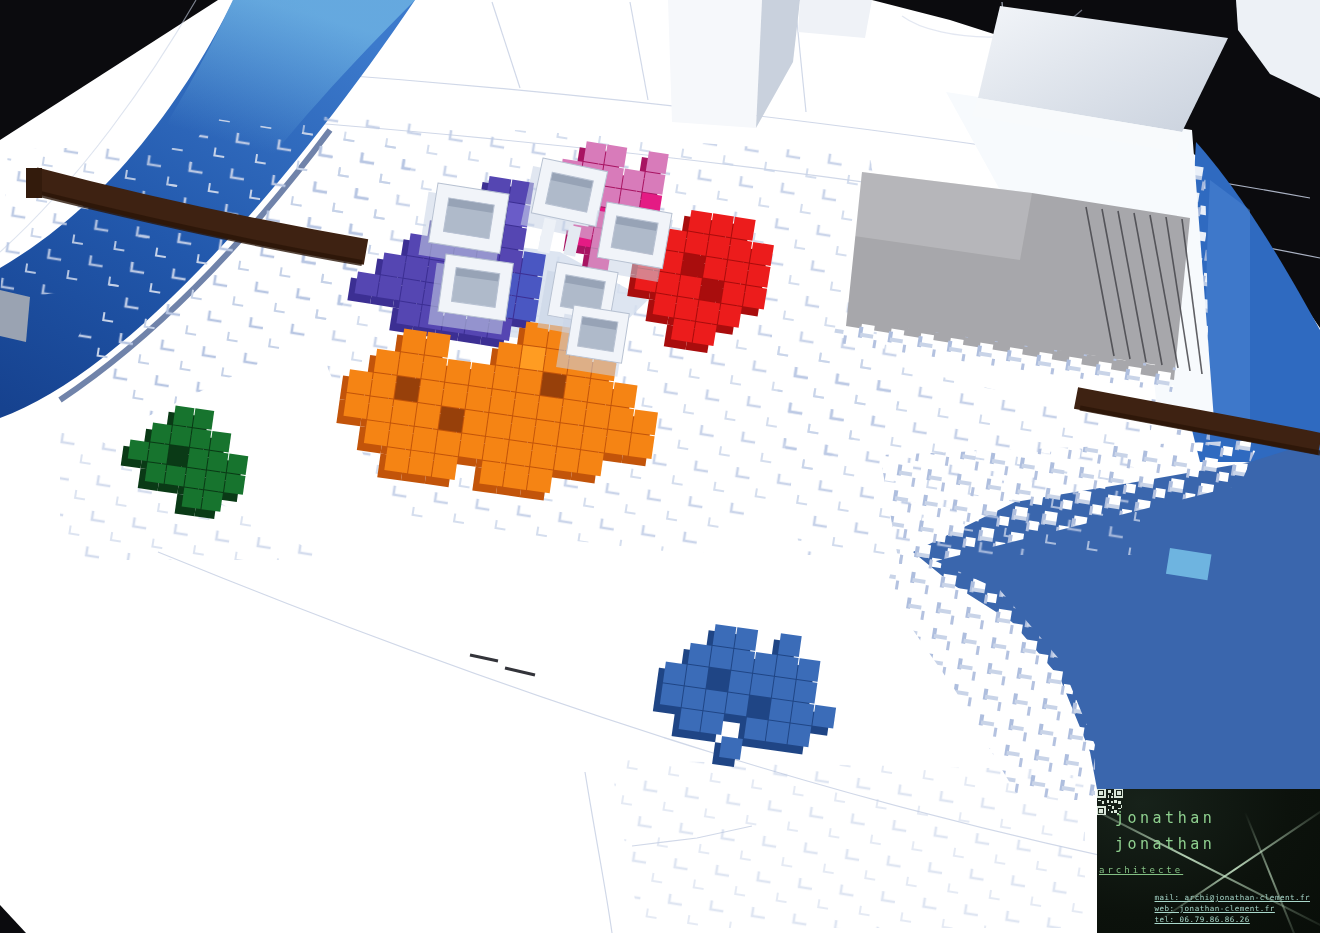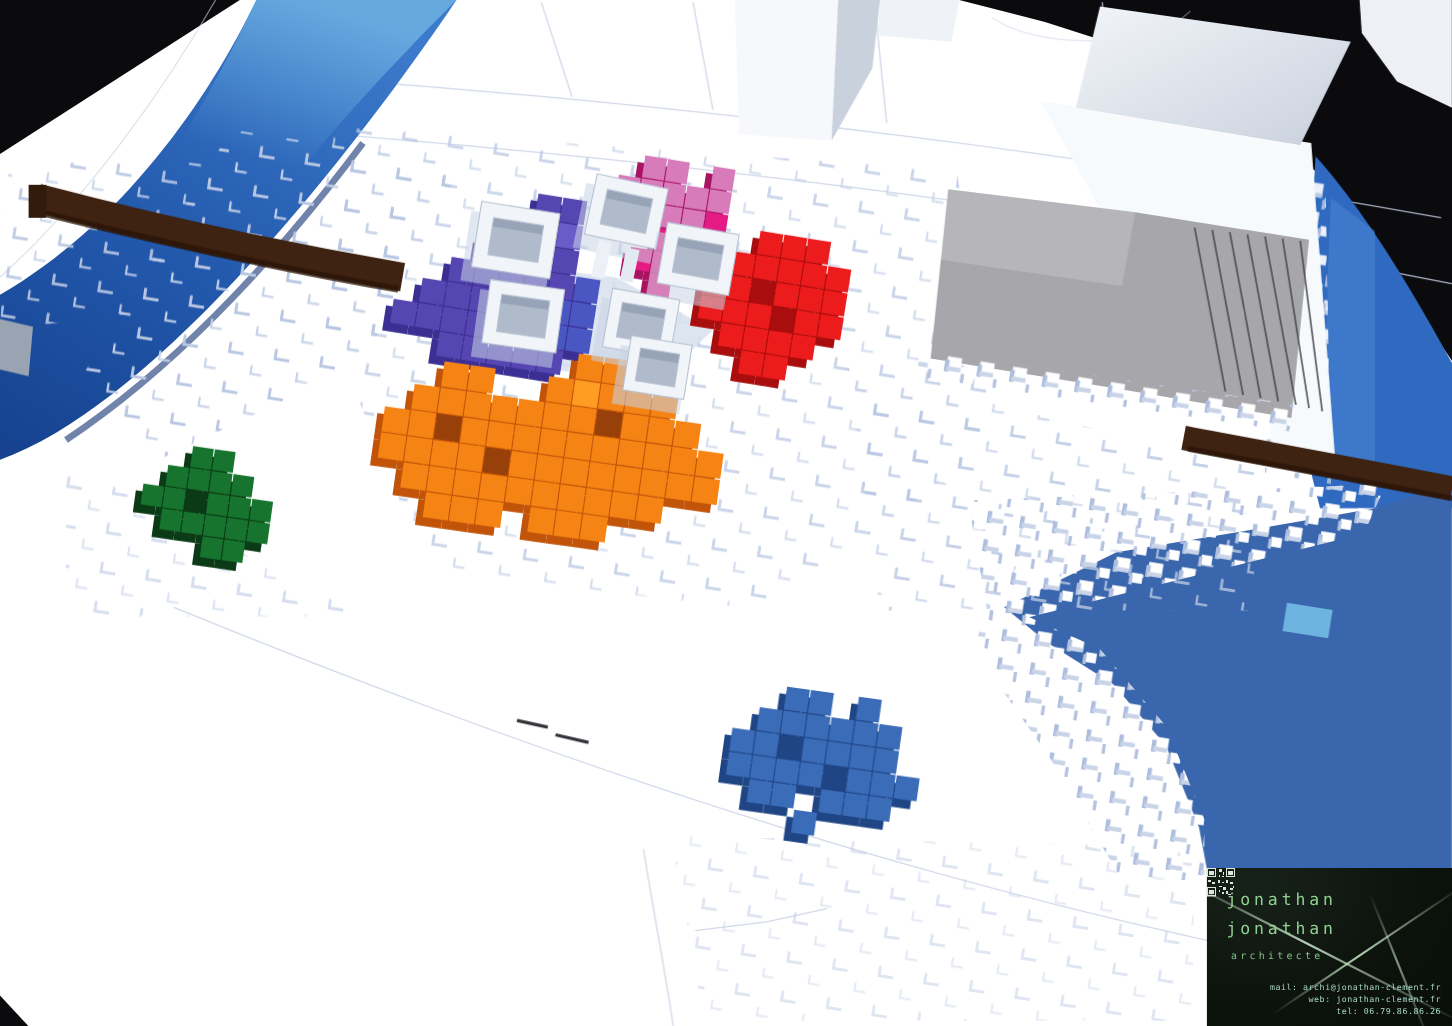--- a/index.html
+++ b/index.html
@@ -16,8 +16,8 @@
   .beam3{width:150px;left:148px;top:22px;transform:rotate(68deg);transform-origin:left center;opacity:.6;}
   .card-name{position:absolute;left:18px;top:16px;color:var(--c-card_text,#8fd08f);
              font-size:15px;line-height:26px;letter-spacing:3.5px;}
-  .card-prof{position:absolute;left:22px;top:76px;color:var(--c-card_sub,#84c084);
-             font-size:9px;letter-spacing:3px;}
+  .card-prof{position:absolute;left:2px;top:76px;color:var(--c-card_sub,#84c084);
+             font-size:9px;letter-spacing:3px;text-decoration:underline;}
   .card-contact{position:absolute;right:10px;bottom:8px;text-align:right;
                 color:var(--c-card_contact,#a9d8cb);font-size:7.5px;line-height:11px;letter-spacing:.5px;}
   .card-qr{position:absolute;top:6px;right:8px;width:26px;height:26px;}

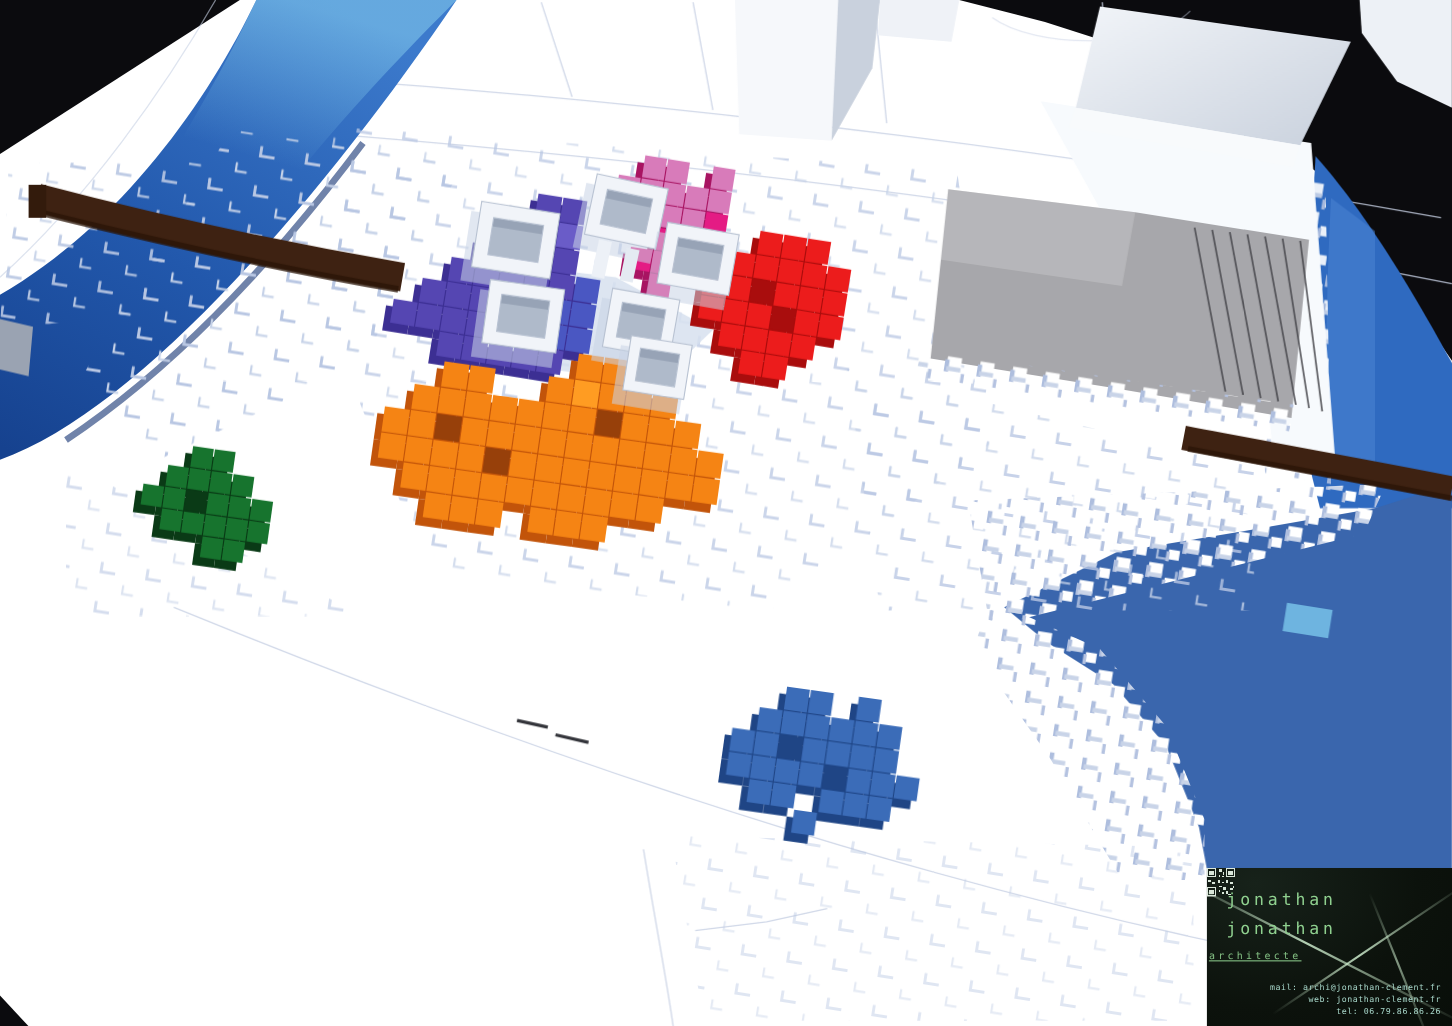--- a/index.html
+++ b/index.html
@@ -18,8 +18,8 @@
              font-size:15px;line-height:26px;letter-spacing:3.5px;}
   .card-prof{position:absolute;left:2px;top:76px;color:var(--c-card_sub,#84c084);
              font-size:9px;letter-spacing:3px;text-decoration:underline;}
-  .card-contact{position:absolute;right:10px;bottom:8px;text-align:right;
-                color:var(--c-card_contact,#a9d8cb);font-size:7.5px;line-height:11px;letter-spacing:.5px;}
+  .card-contact{position:absolute;right:10px;bottom:8px;
+                color:var(--c-card_contact,#a9d8cb);font-size:7.5px;line-height:11px;letter-spacing:.5px;text-decoration:underline;}
   .card-qr{position:absolute;top:6px;right:8px;width:26px;height:26px;}
 </style>
 </head>

